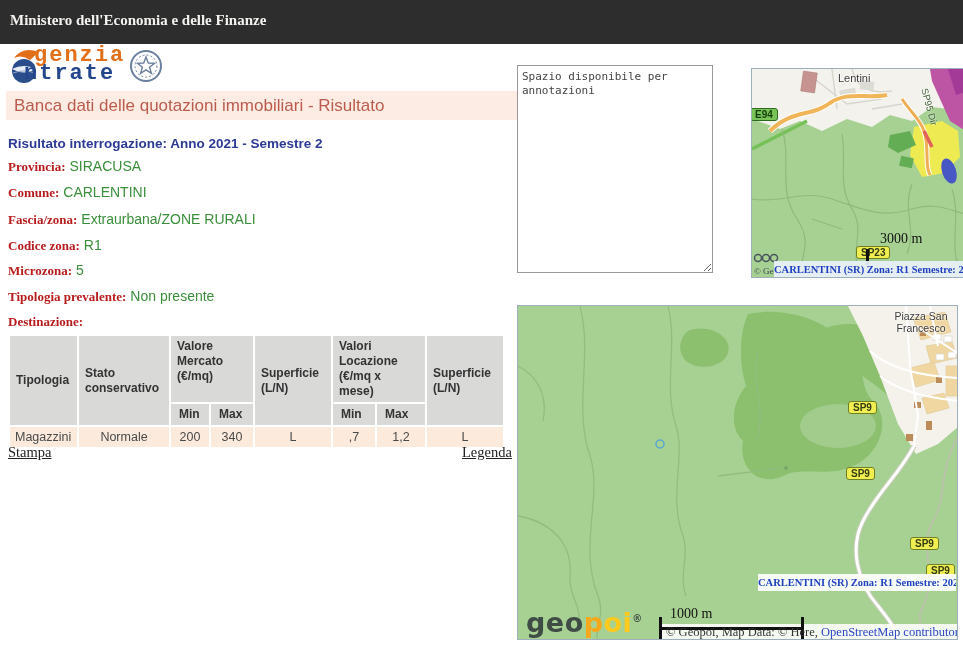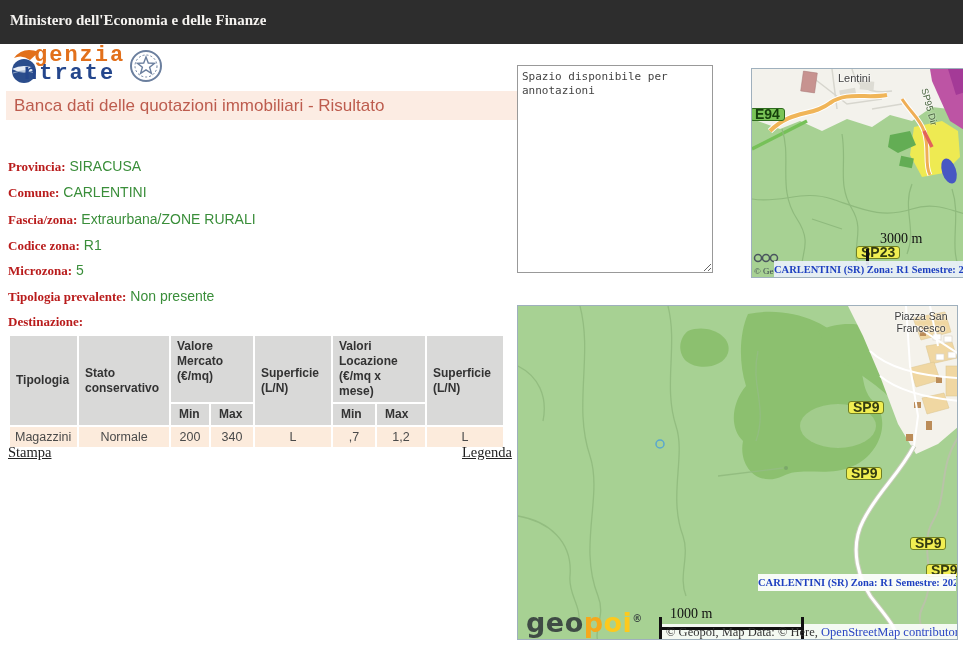--- a/index.html
+++ b/index.html
@@ -63,7 +63,7 @@
 
   .maplabel { position:absolute; color:#3c3c3c; font-size:11px;
               text-shadow:0 0 2px #fff,0 0 2px #fff; }
-  .shield { position:absolute; font-weight:bold; font-size:14px; color:#333c12;
+  .shield { position:absolute; font-weight:bold; font-size:10px; color:#333c12;
             background:#f1ee52; border:1px solid #6f7f23; border-radius:3px;
             padding:0px 4px; line-height:11px; }
   .shield.green { background:#79c457; border-color:#2f6b1f; color:#153f0b; }

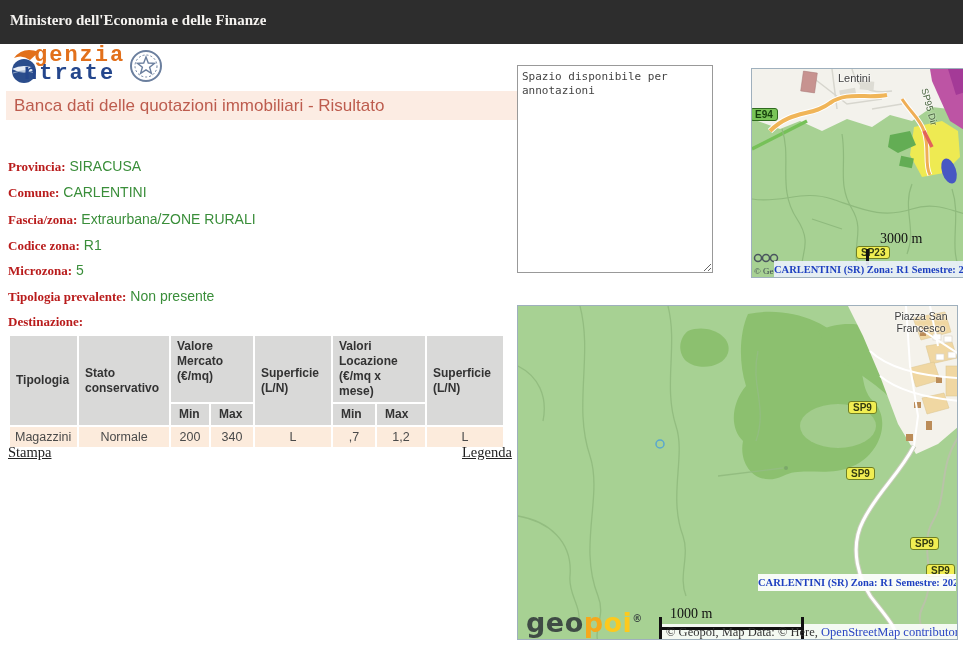--- a/index.html
+++ b/index.html
@@ -127,6 +127,7 @@
     <span>Banca dati delle quotazioni immobiliari - Risultato</span>
   </div>
 
+  <div class="result-heading">Risultato interrogazione: Anno 2021 - Semestre 2</div>
 
   <div class="field" style="top:158px">
     <span class="lbl">Provincia:</span><span class="val">SIRACUSA</span>

